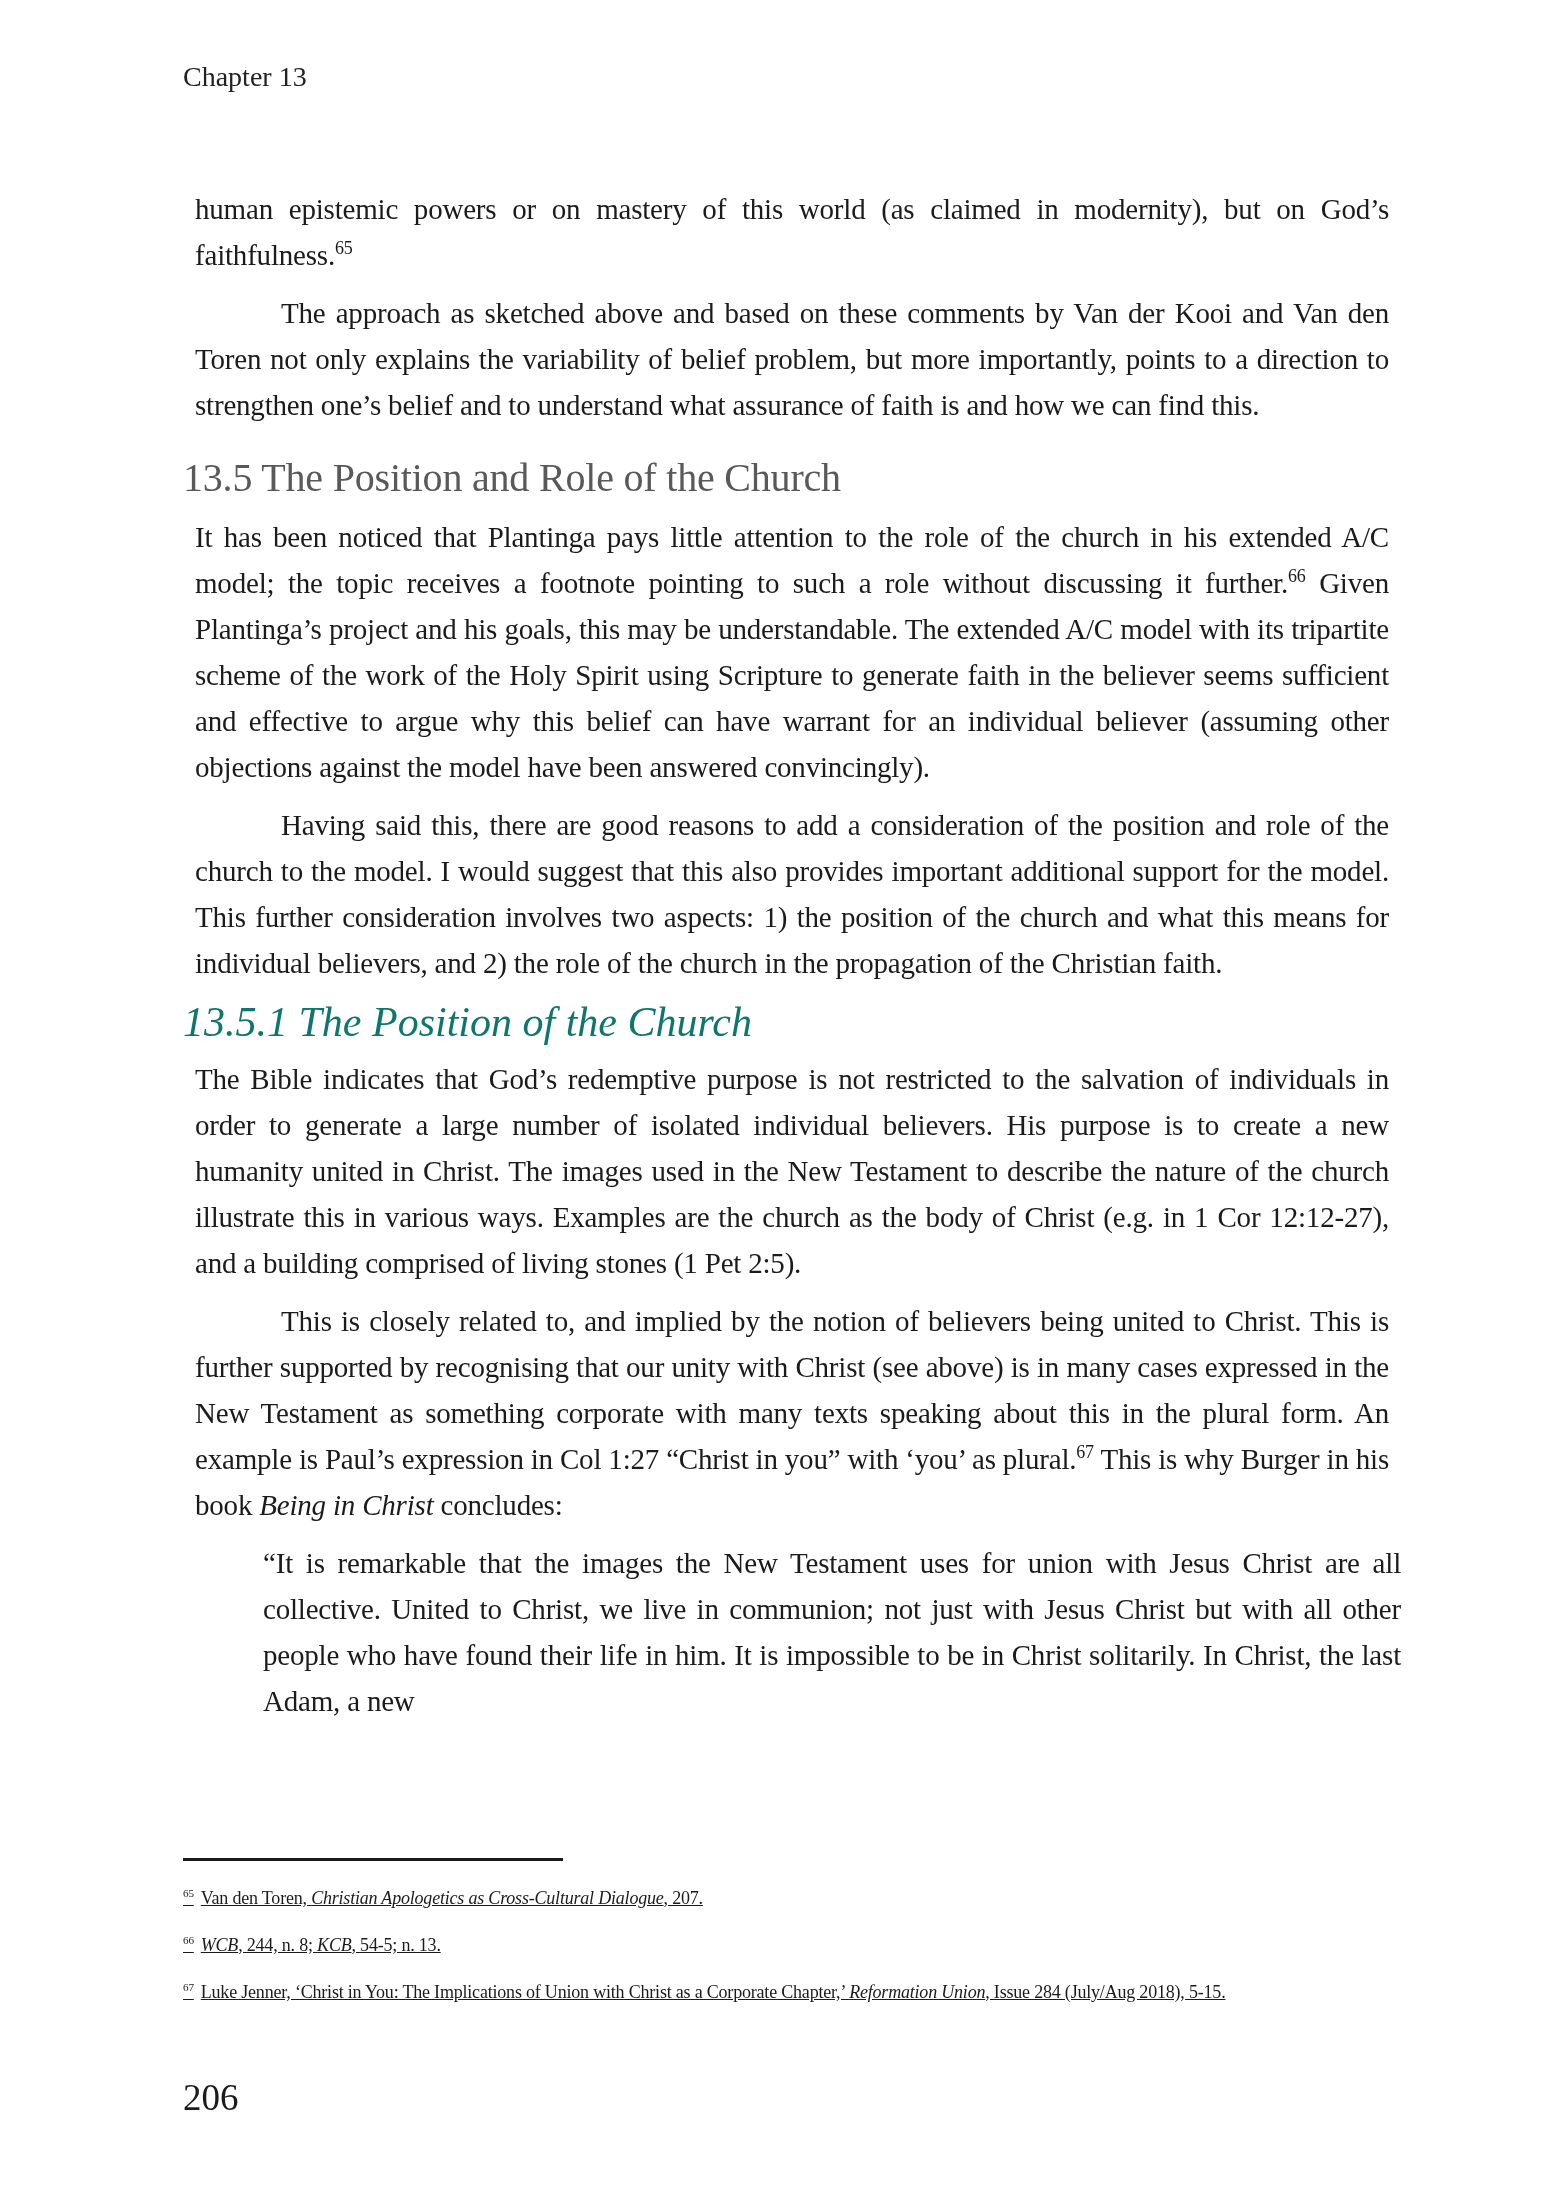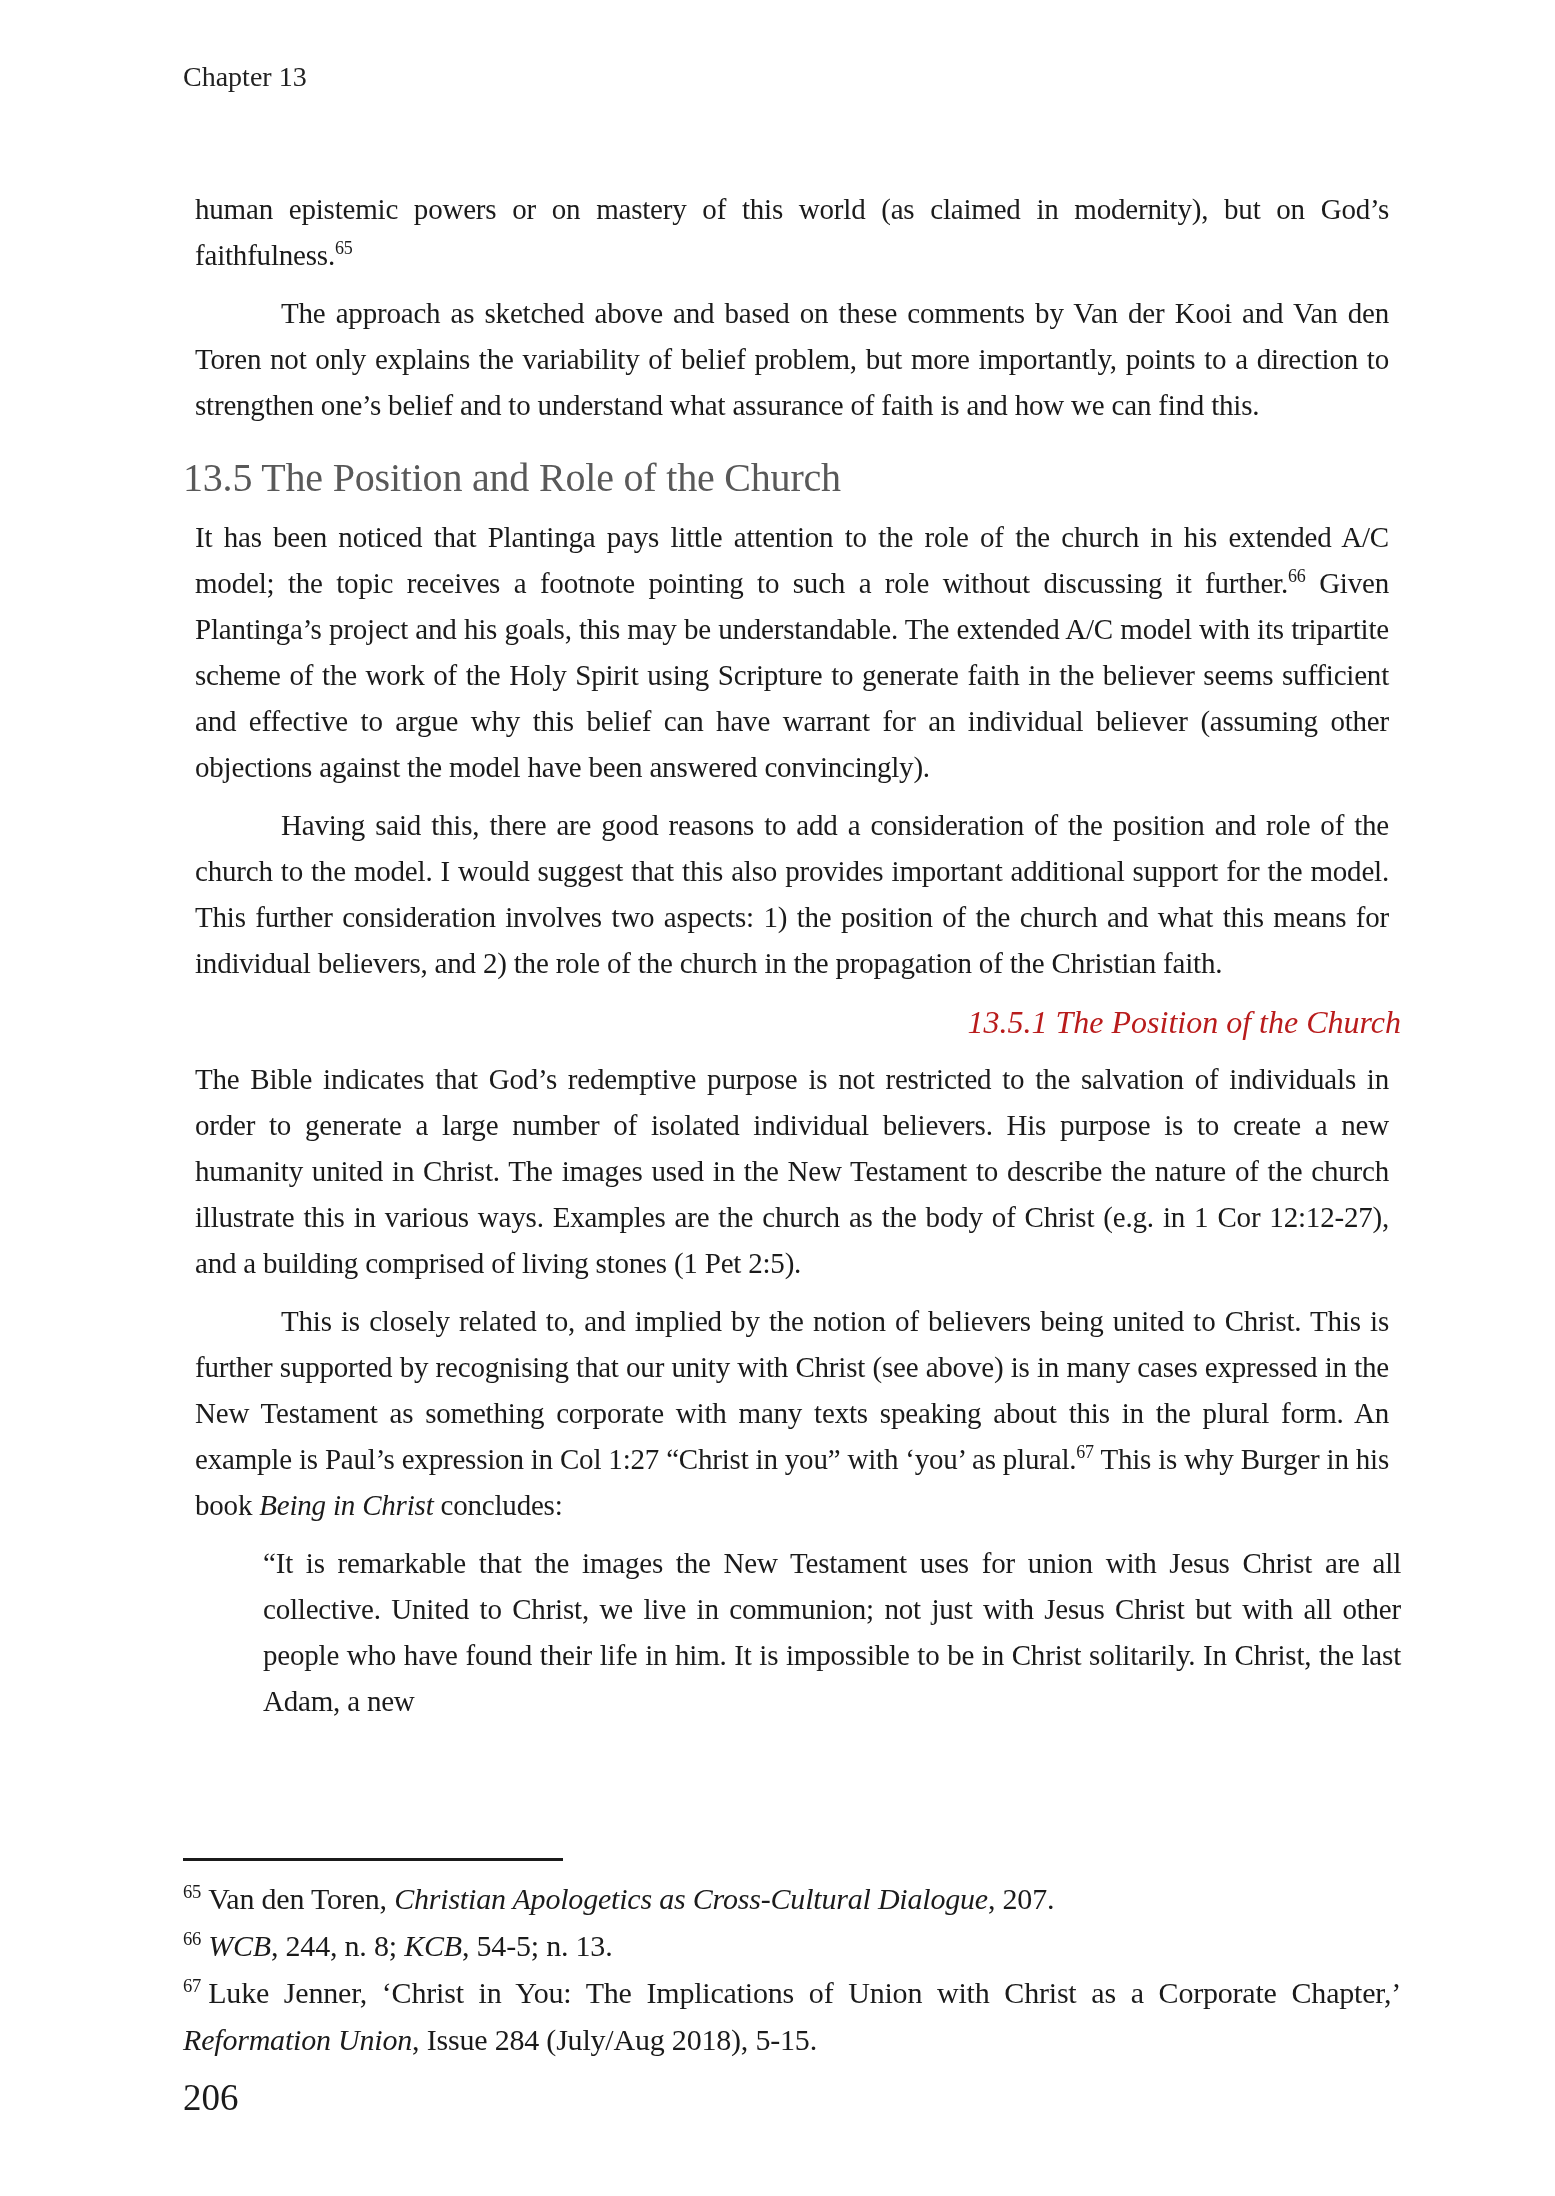--- a/index.html
+++ b/index.html
@@ -49,12 +49,11 @@
   }
   h2.subsection-heading {
     margin: 14px 0 4px 0;
-    font-size: 32px;
+    font-size: 42px;
     line-height: 44px;
     font-weight: normal;
     font-style: italic;
-    color: #b91c1c;
-    text-align: right;
+    color: #0f766e;
   }
   blockquote.block-quote {
     margin: 8px 0 0 80px;

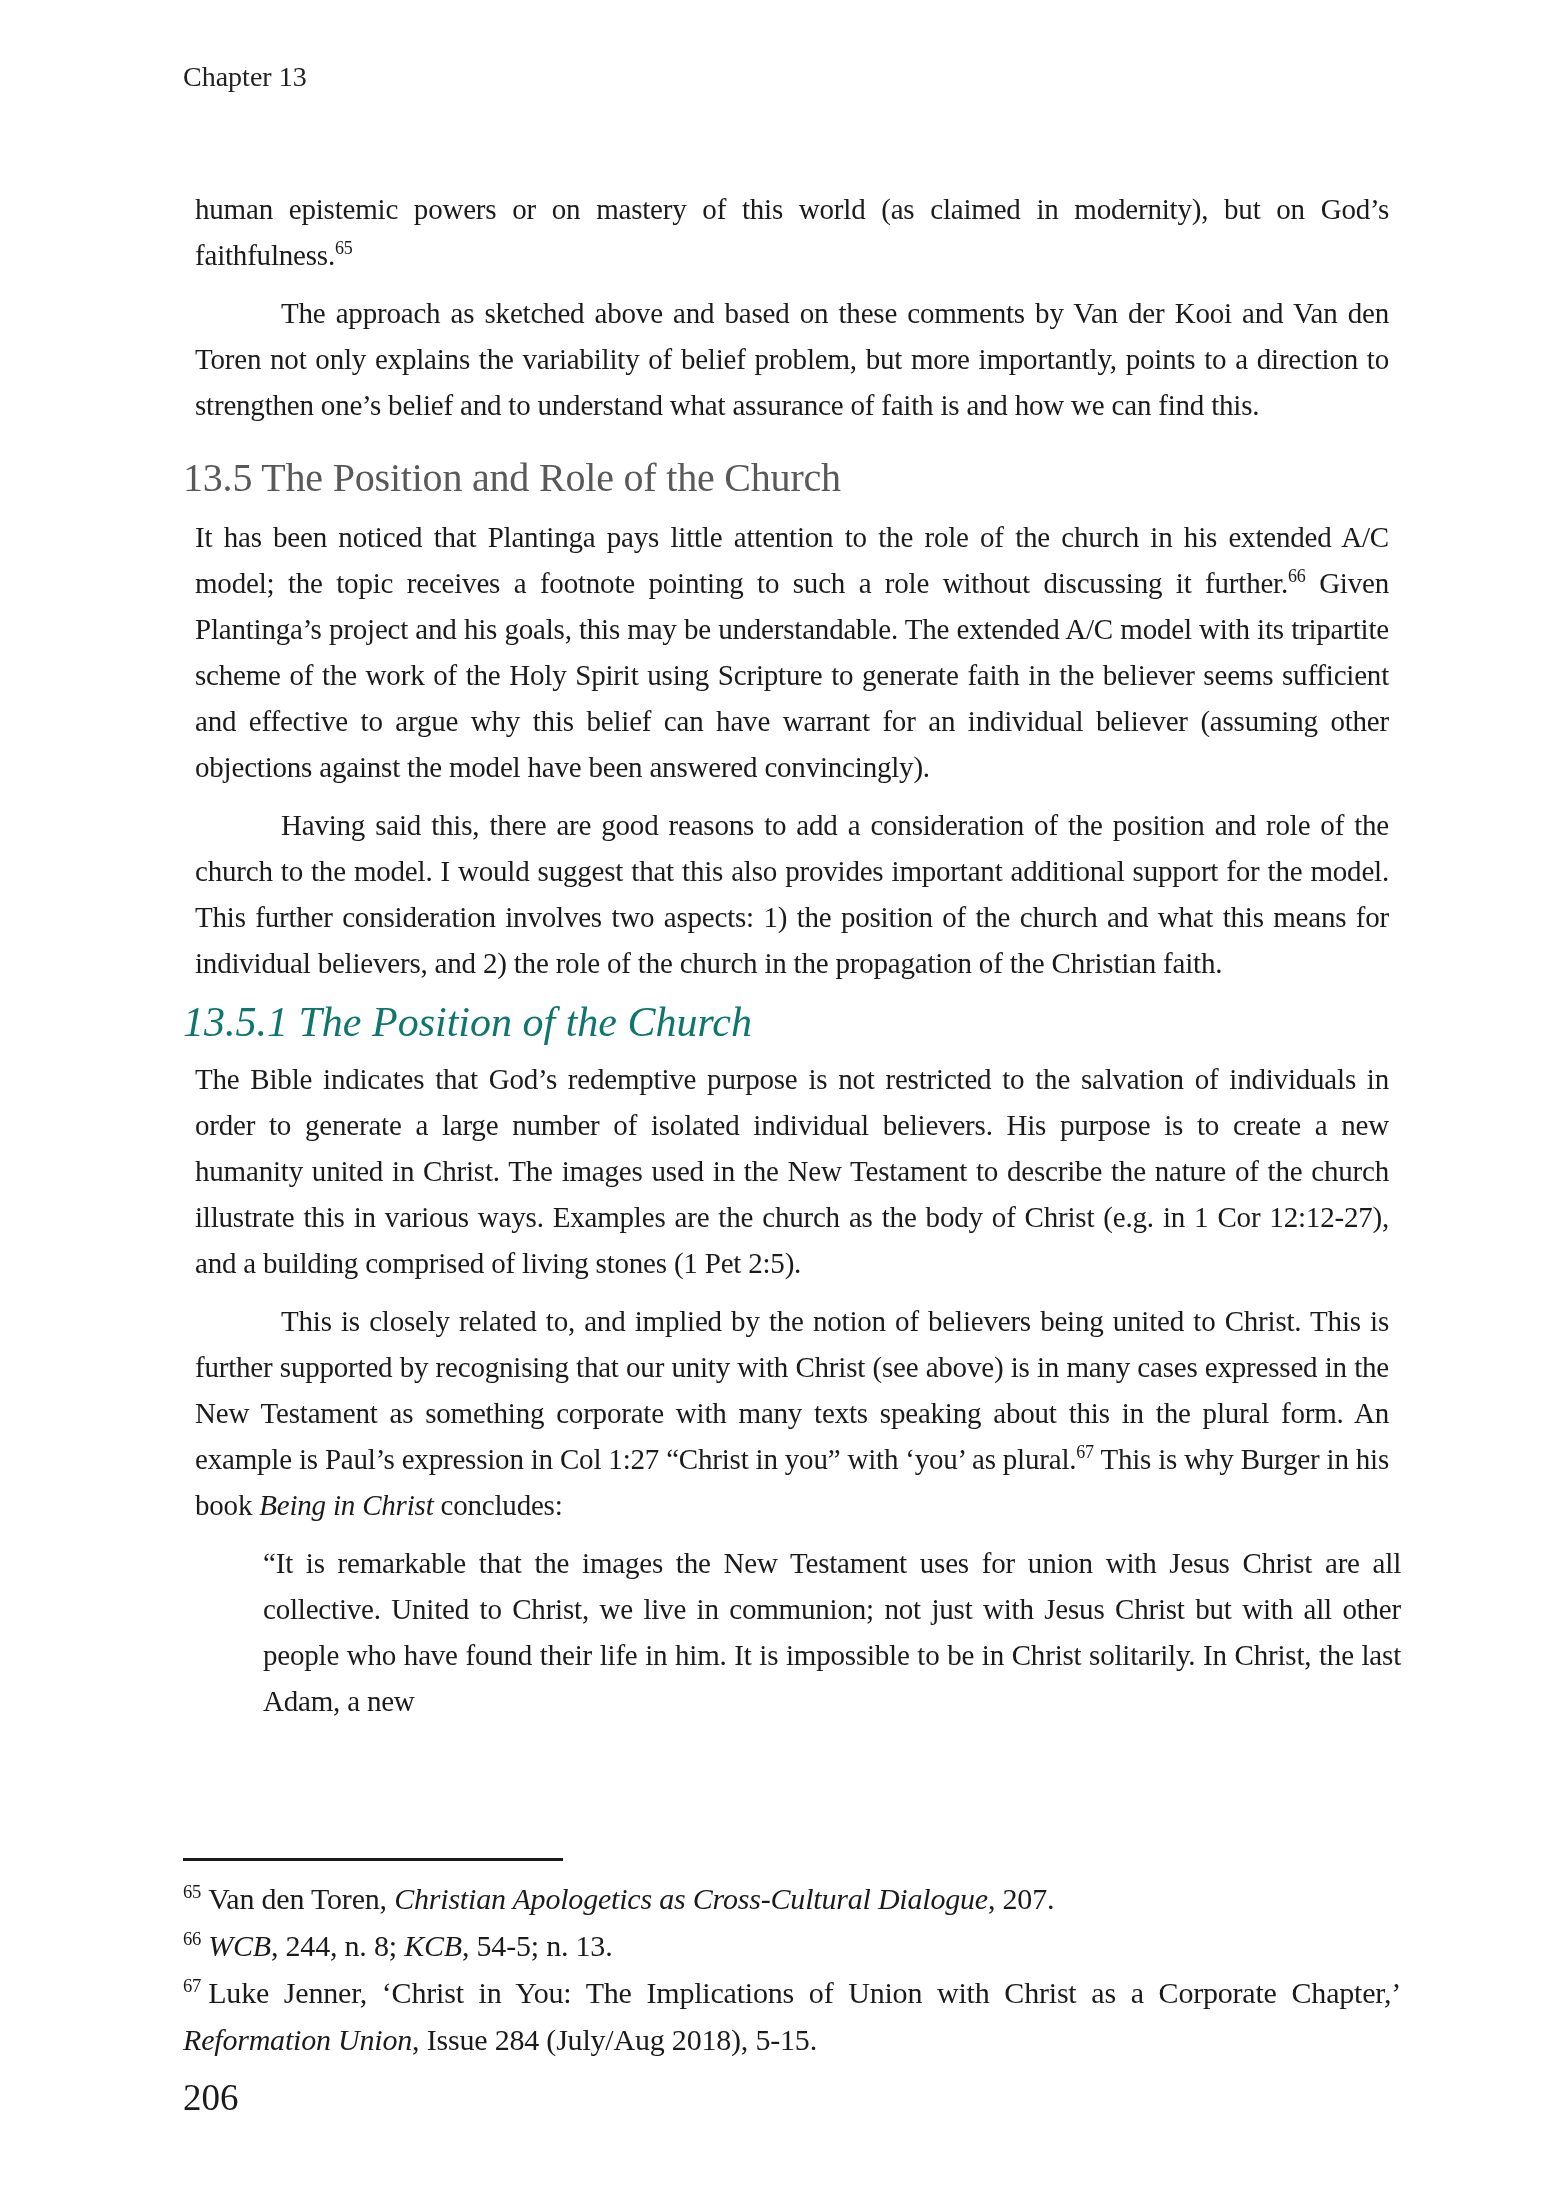--- a/index.html
+++ b/index.html
@@ -74,10 +74,11 @@
     margin-bottom: 14px;
   }
   .footnote {
-    font-size: 30px;
+    font-size: 18px;
     line-height: 47px;
     text-align: justify;
     letter-spacing: -0.2px;
+    text-decoration: underline;
   }
   .footnote sup.ref { margin-right: 7px; }
   .page-number {

